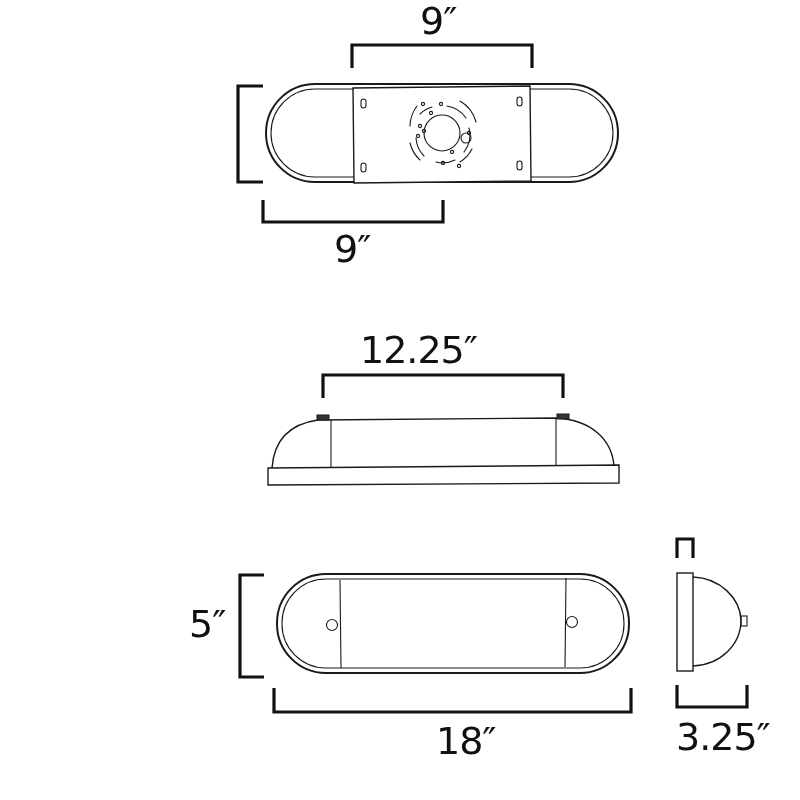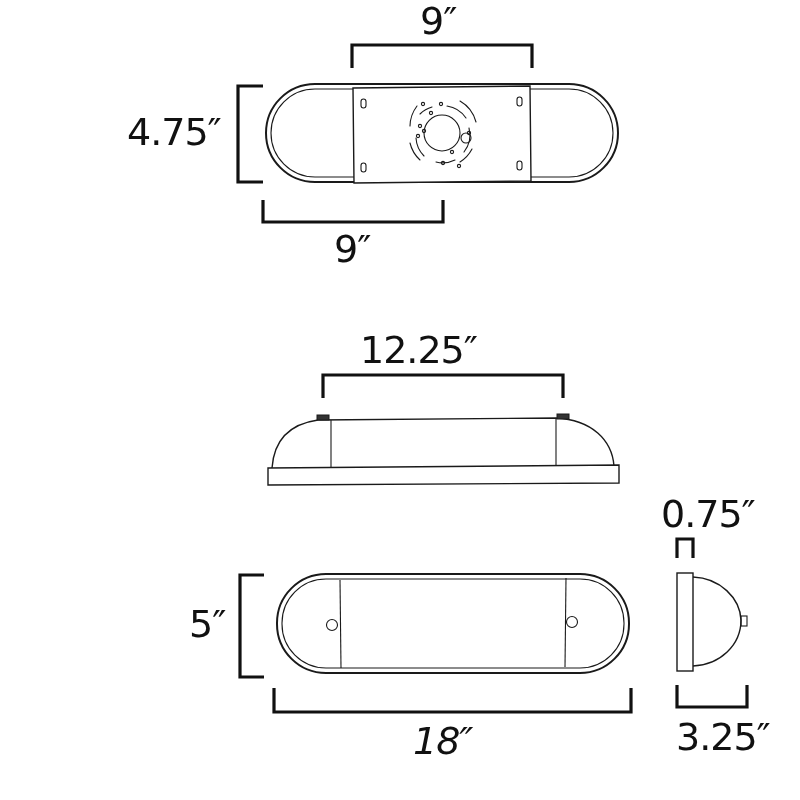--- a/index.html
+++ b/index.html
@@ -96,7 +96,6 @@
 
   
   <div class="dim-label" style="left:420px; top:2px;">9″</div>
-  <div class="dim-label" style="left:127px; top:113px;">4.75″</div>
   <div class="dim-label" style="left:334px; top:230px;">9″</div>
   <div class="dim-label" style="left:360px; top:331px;">12.25″</div>
   <div class="dim-label" style="left:189px; top:605px;">5″</div>

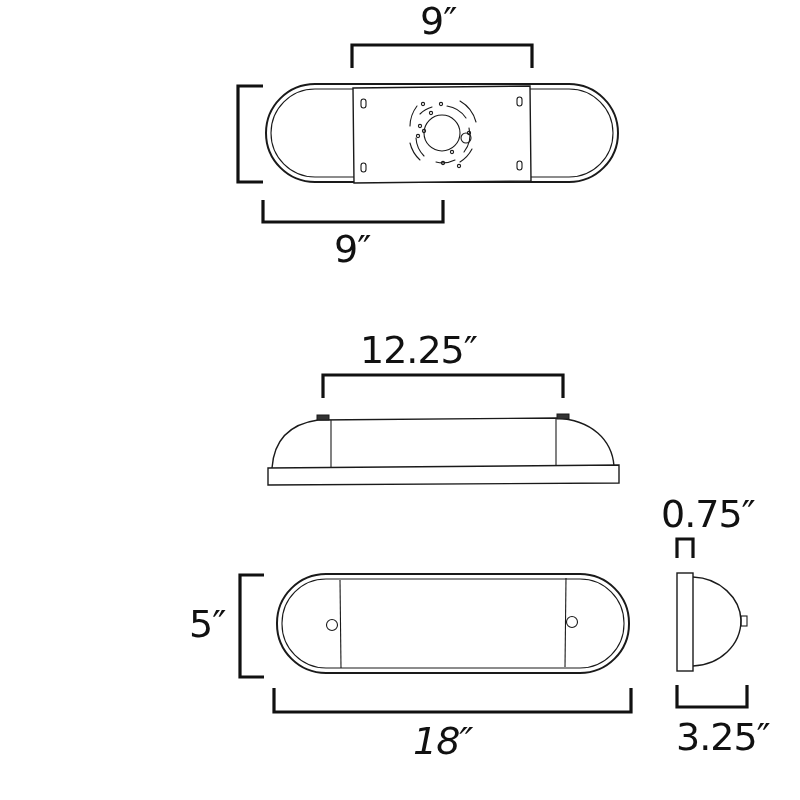--- a/index.html
+++ b/index.html
@@ -100,7 +100,6 @@
   <div class="dim-label" style="left:360px; top:331px;">12.25″</div>
   <div class="dim-label" style="left:189px; top:605px;">5″</div>
   <div class="dim-label" style="left:413px; top:722px;font-style:italic;">18″</div>
-  <div class="dim-label" style="left:661px; top:495px;">0.75″</div>
   <div class="dim-label" style="left:676px; top:718px;">3.25″</div>
 </div>
 

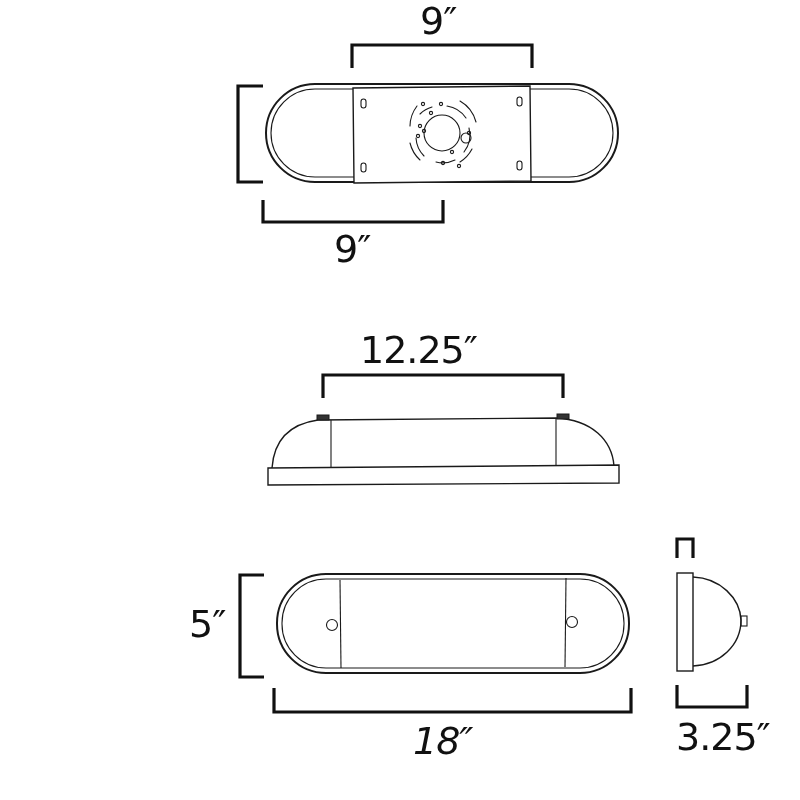--- a/index.html
+++ b/index.html
@@ -99,7 +99,7 @@
   <div class="dim-label" style="left:334px; top:230px;">9″</div>
   <div class="dim-label" style="left:360px; top:331px;">12.25″</div>
   <div class="dim-label" style="left:189px; top:605px;">5″</div>
-  <div class="dim-label" style="left:413px; top:722px;font-style:italic;">18″</div>
+  <div class="dim-label" style="left:436px; top:722px;">18″</div>
   <div class="dim-label" style="left:676px; top:718px;">3.25″</div>
 </div>
 

